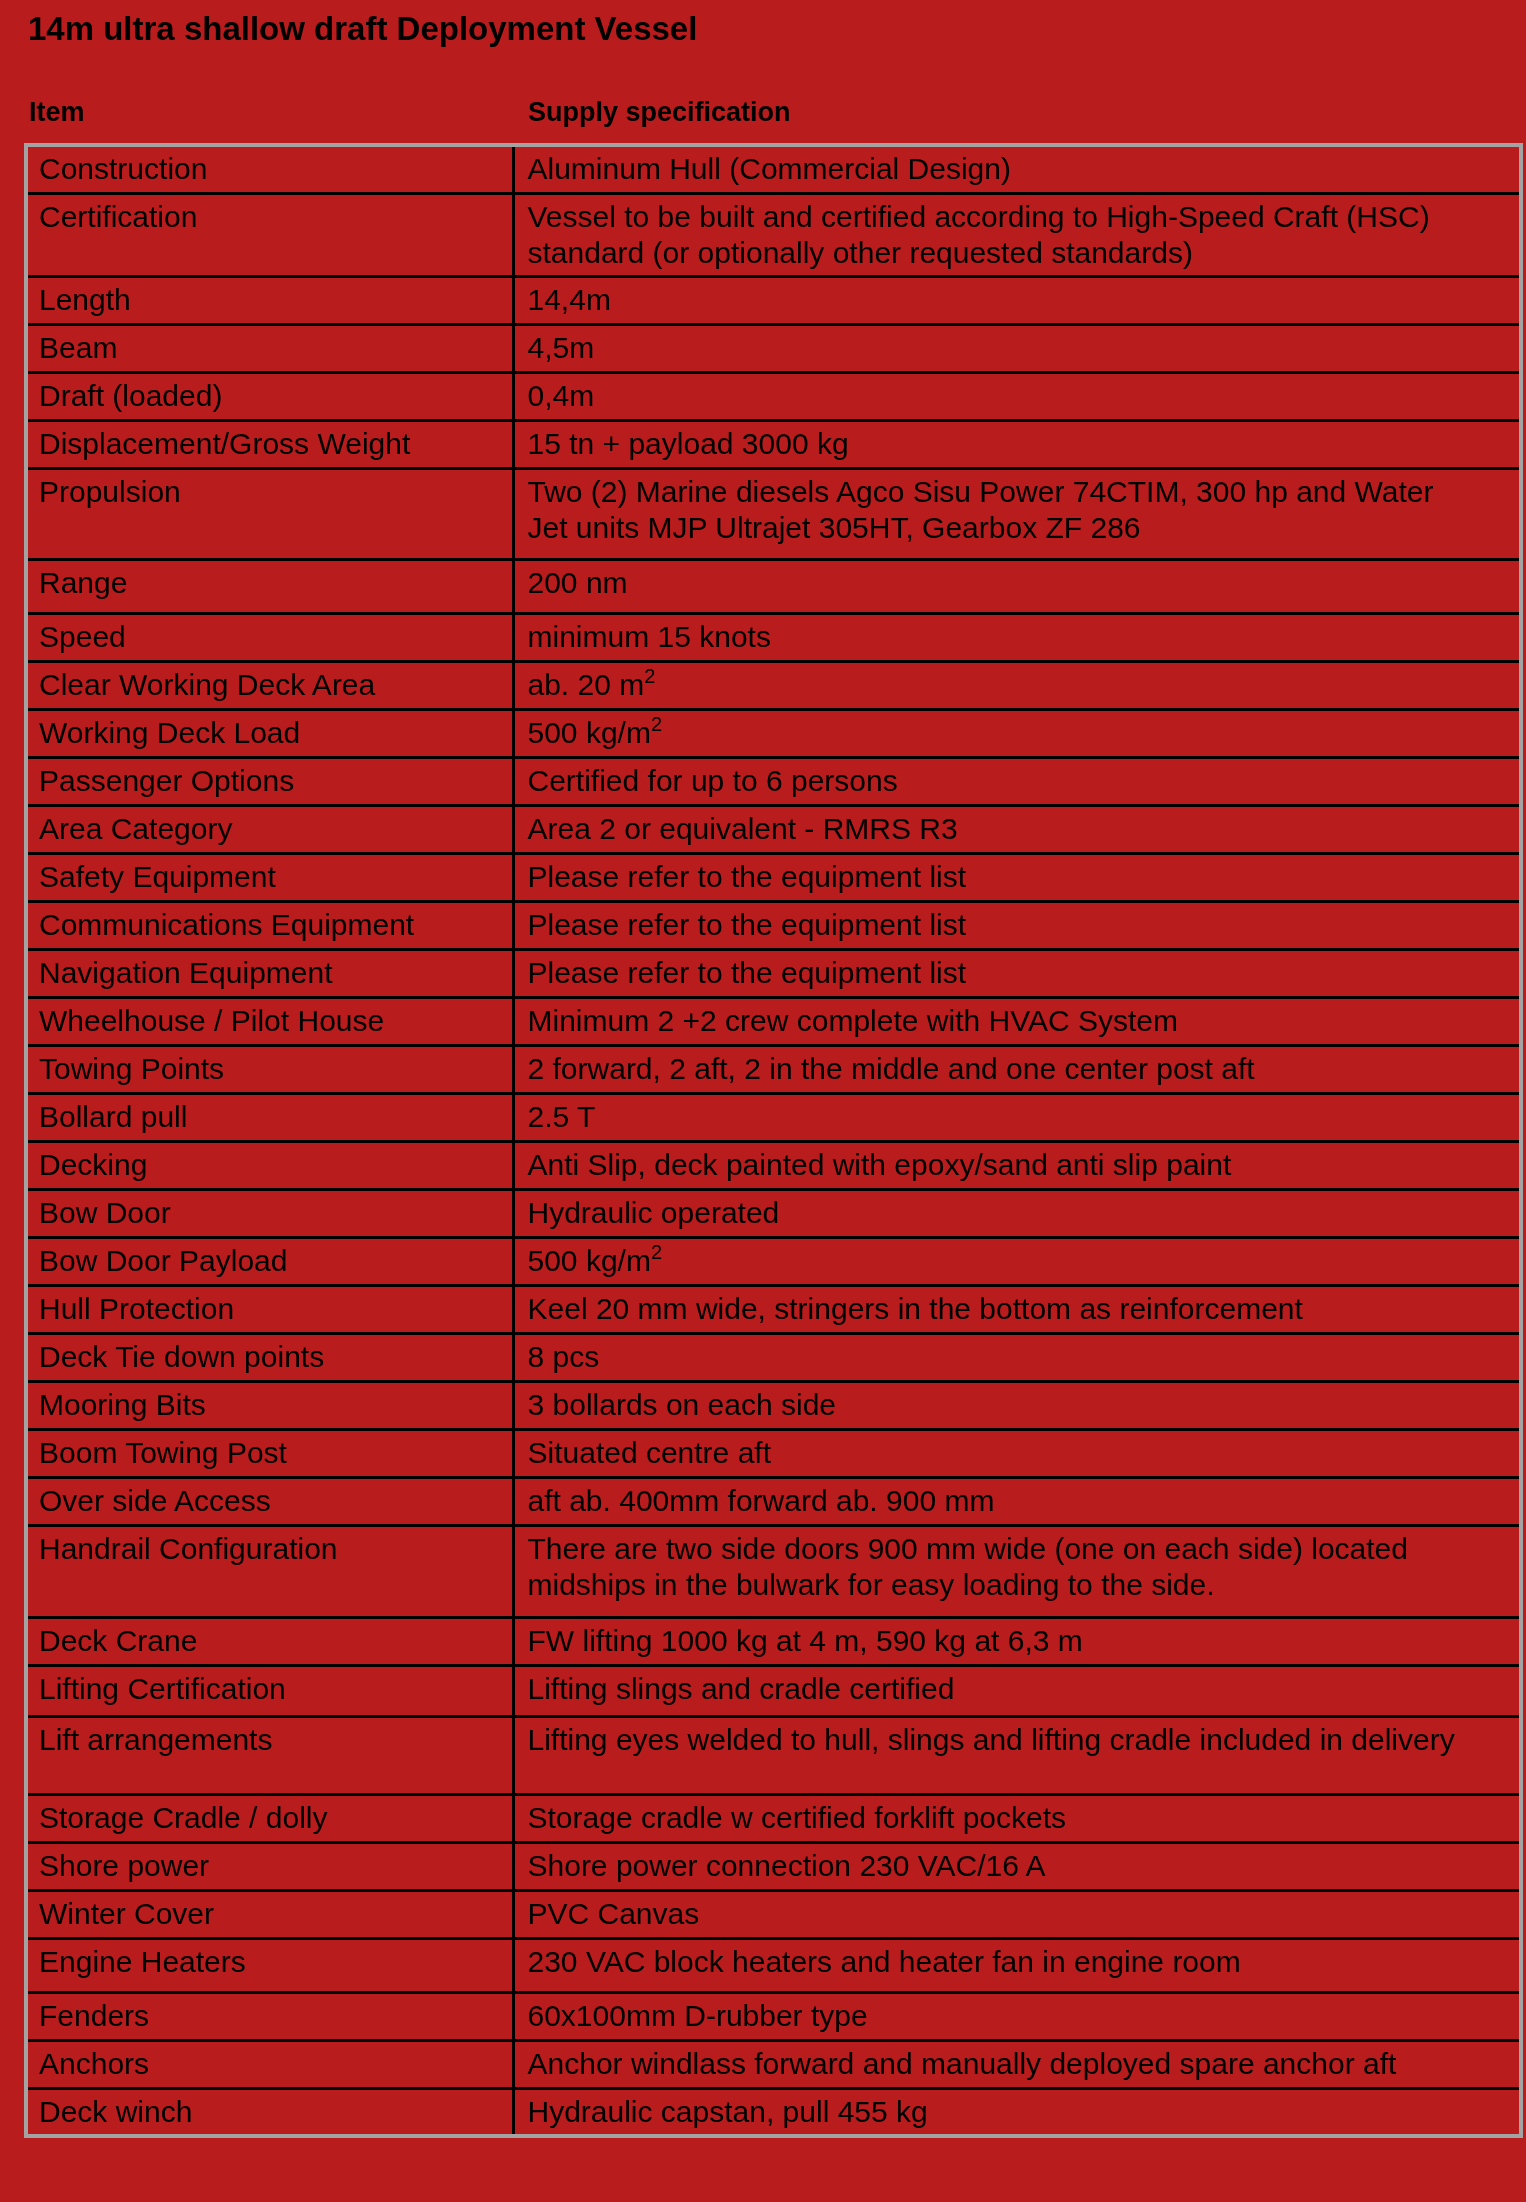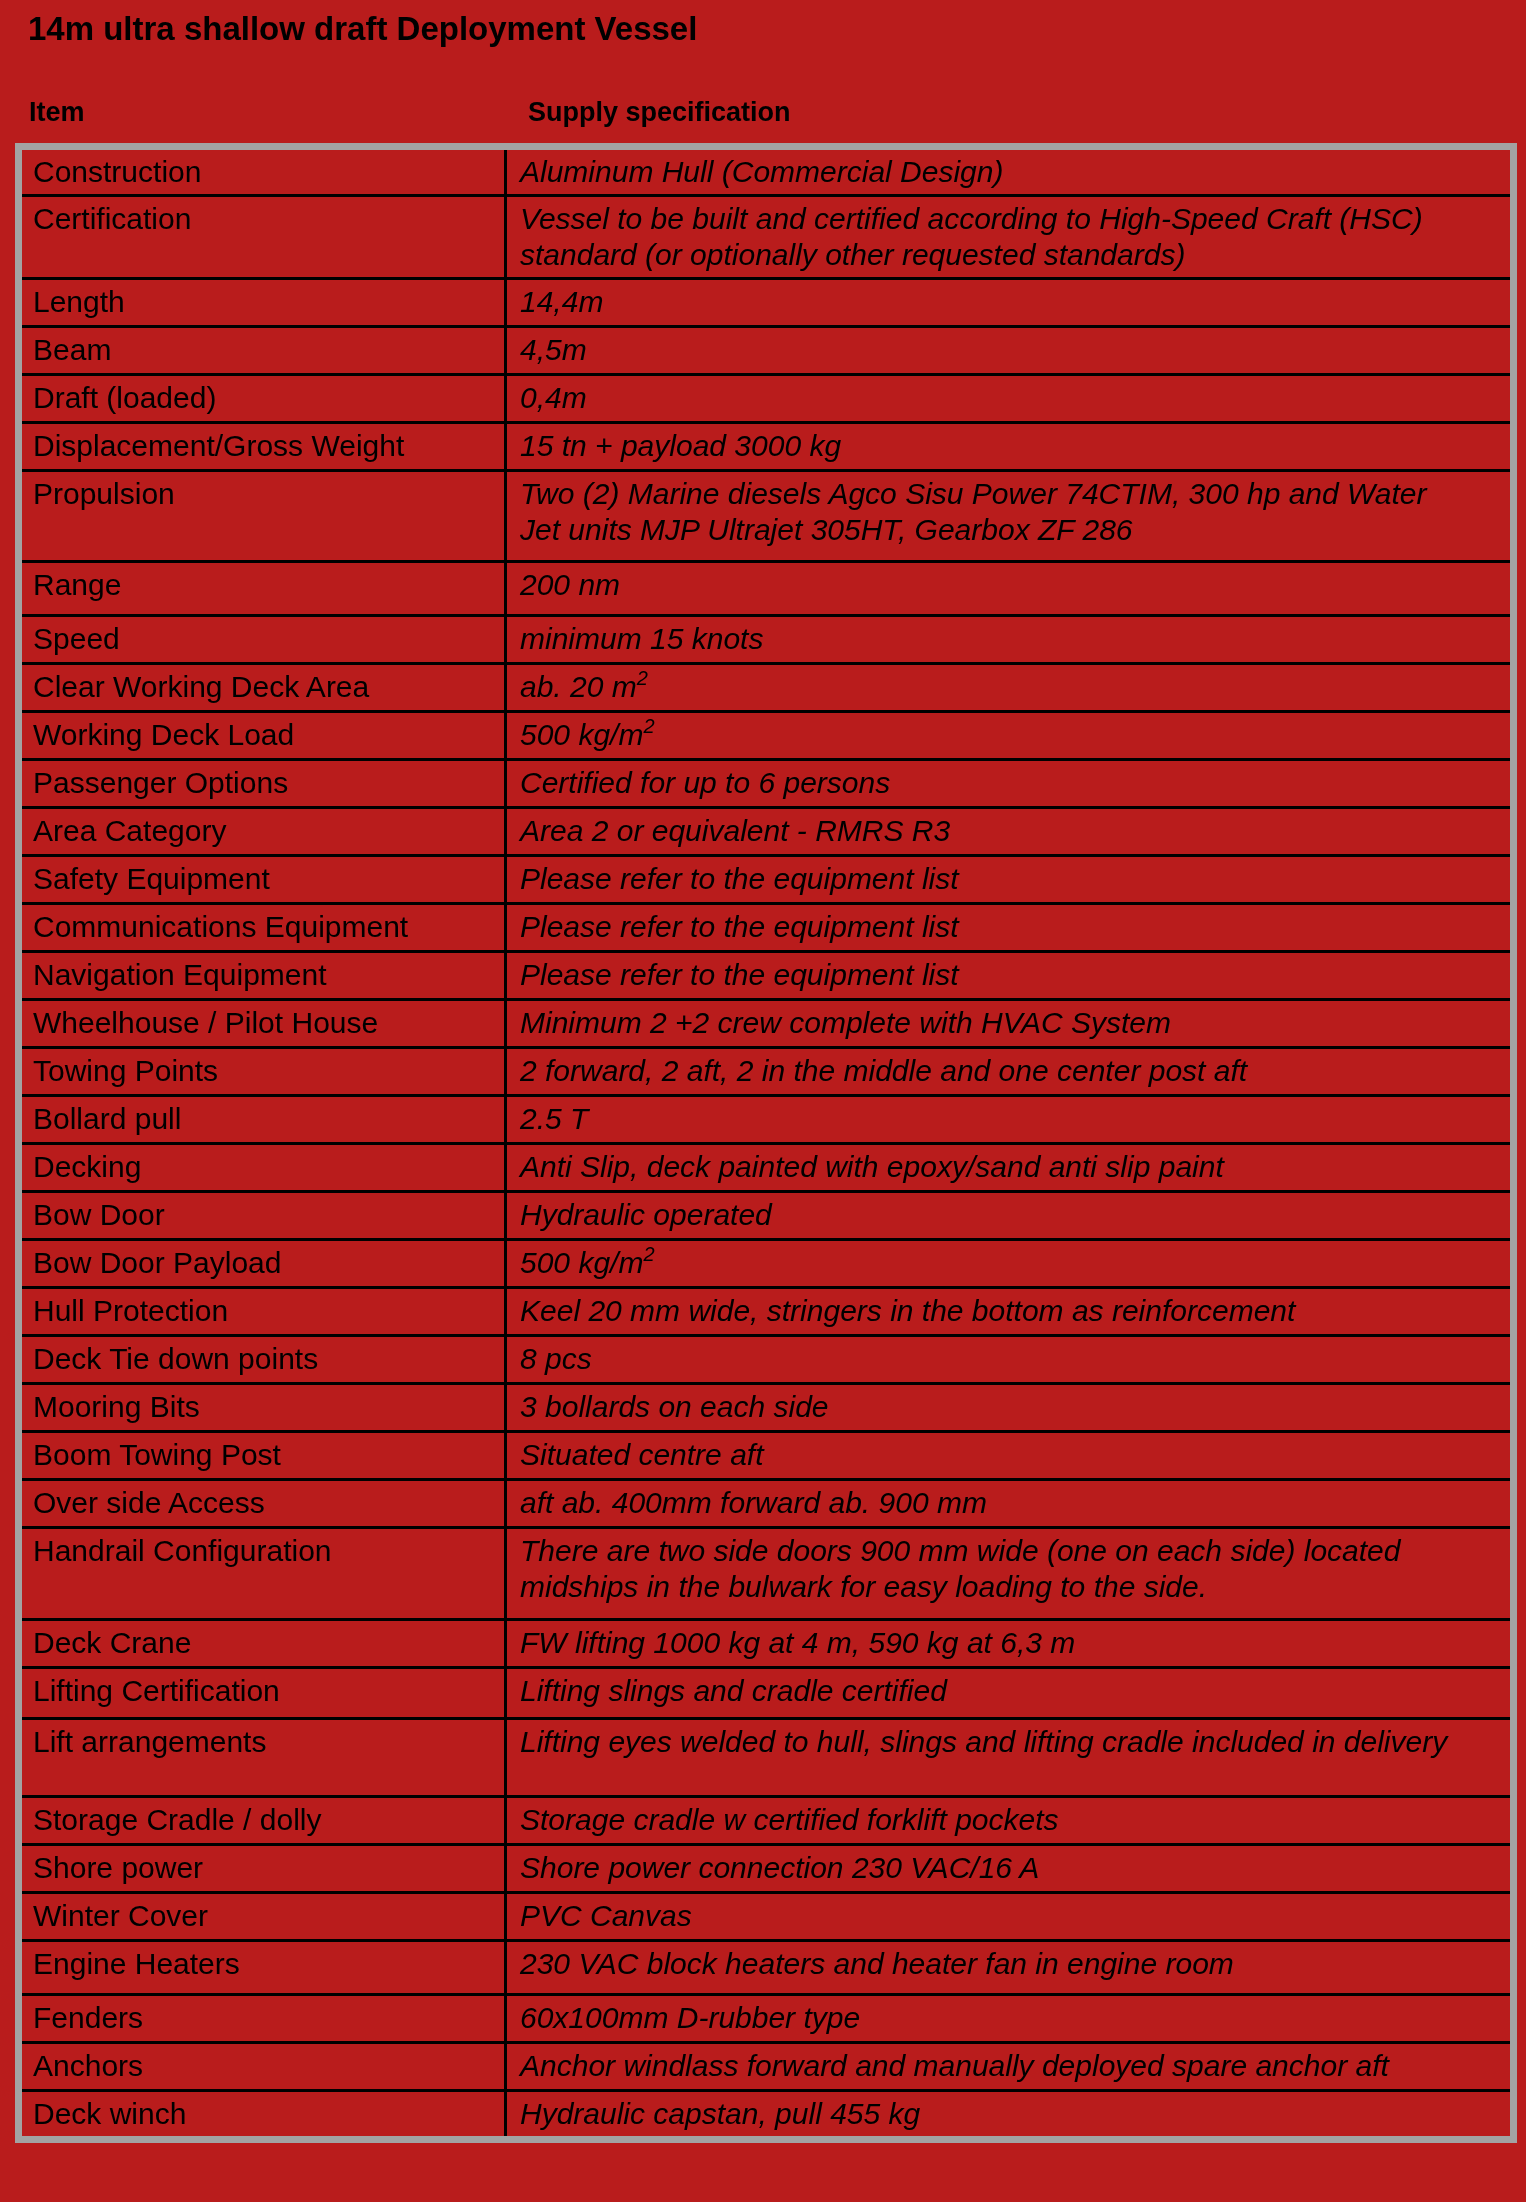--- a/index.html
+++ b/index.html
@@ -38,12 +38,12 @@
   .col-header.supply-h { left: 528px; }
   table.spec-table {
     position: absolute;
-    left: 15px;
+    left: 24px;
     top: 143px;
     width: 1495px;
     border-collapse: collapse;
     table-layout: fixed;
-    border: 7px solid #a3a3a3;
+    border: 4px solid #a3a3a3;
   }
   col.c1 { width: 487px; }
   col.c2 { width: 1008px; }

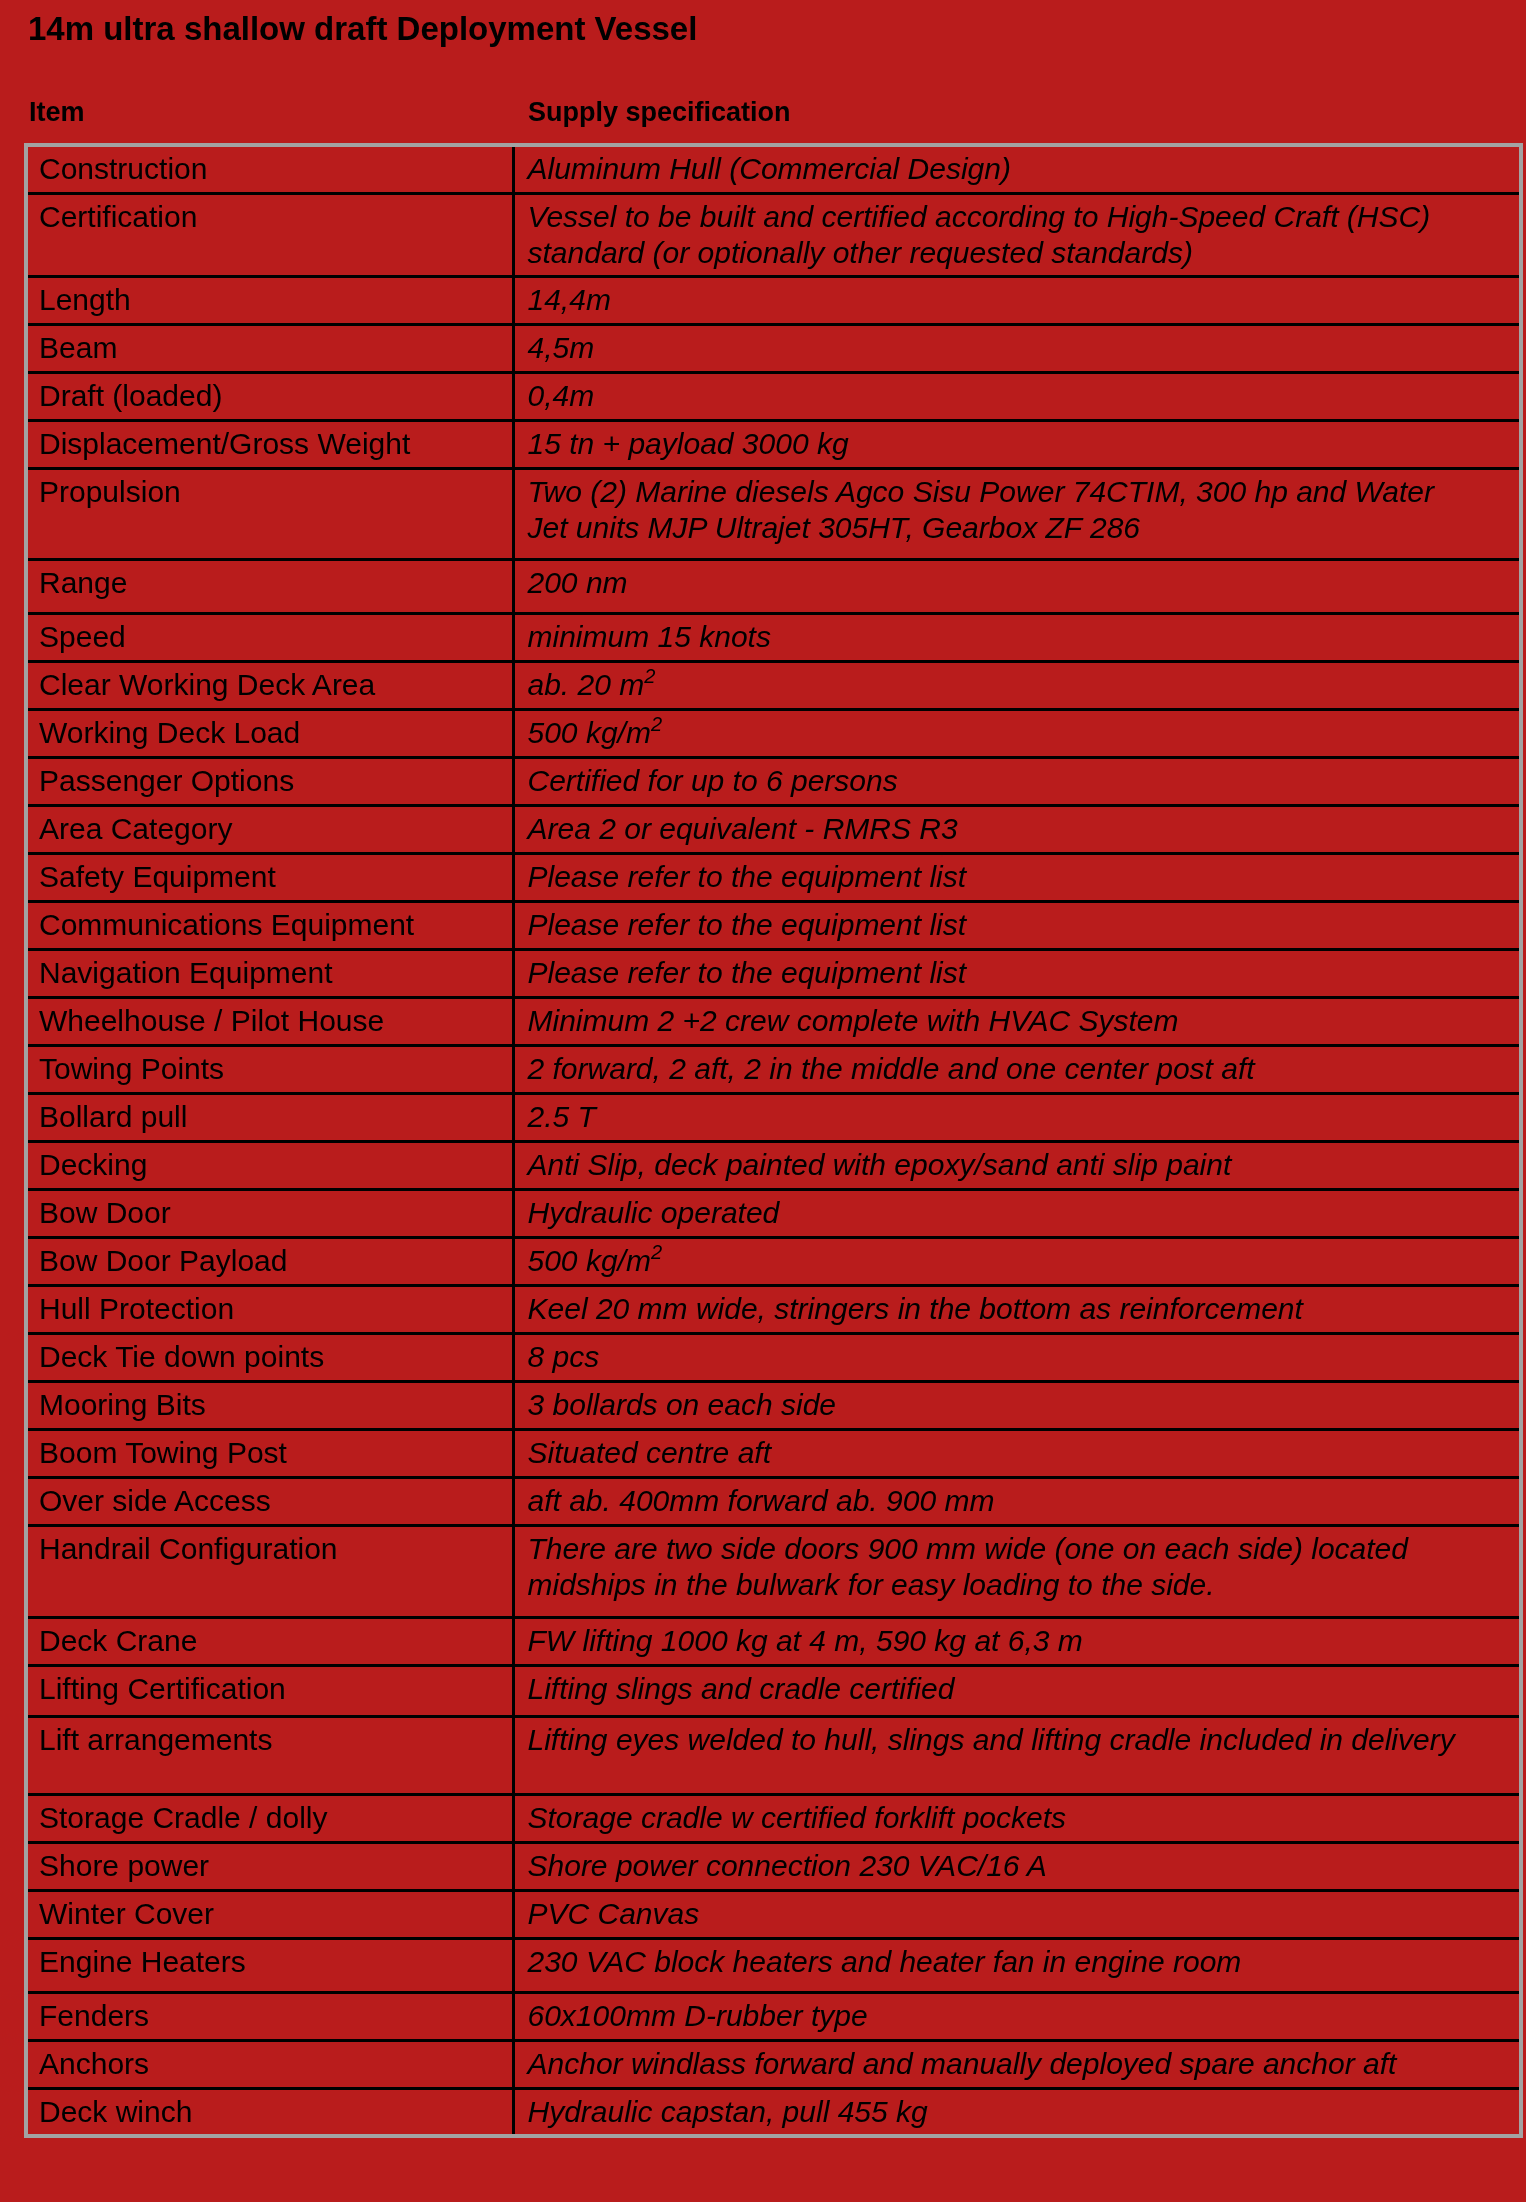--- a/index.html
+++ b/index.html
@@ -55,7 +55,7 @@
     padding: 4px 8px 4px 11px;
     overflow: hidden;
   }
-  td.value-cell { padding-left: 13px; padding-right: 40px; font-style: italic; }
+  td.value-cell { padding-left: 13px; padding-right: 40px; }
   td sup {
     font-size: 20px;
     line-height: 0;

